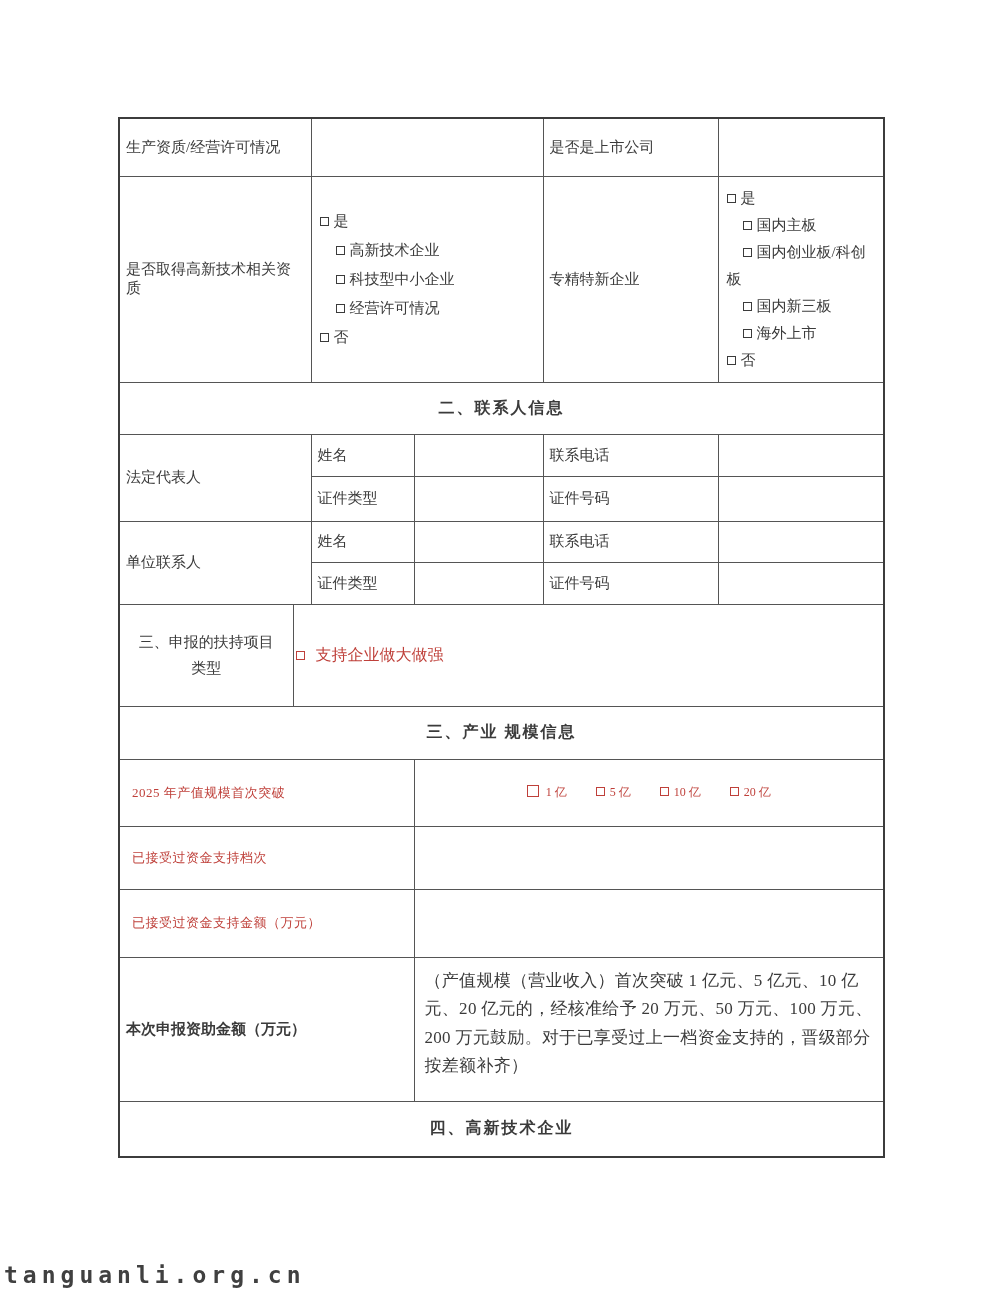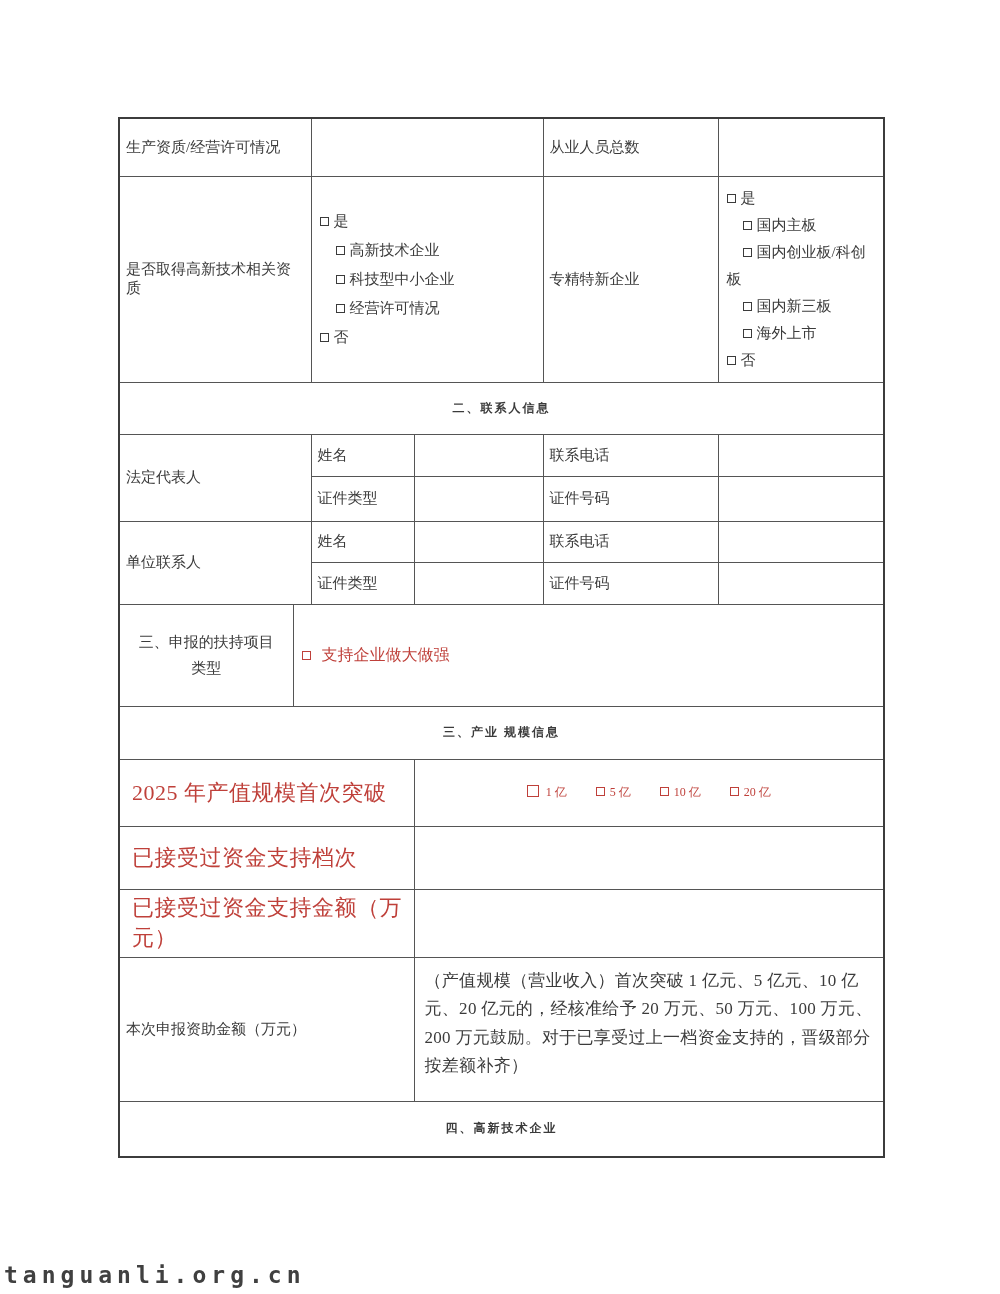--- a/index.html
+++ b/index.html
@@ -67,7 +67,7 @@
         <tr style="height:58px">
       <td colspan="2" class="lbl">生产资质/经营许可情况</td>
       <td colspan="2"></td>
-      <td class="lbl">从业人员总数</td>
+      <td class="lbl">是否是上市公司</td>
       <td></td>
     </tr>
 

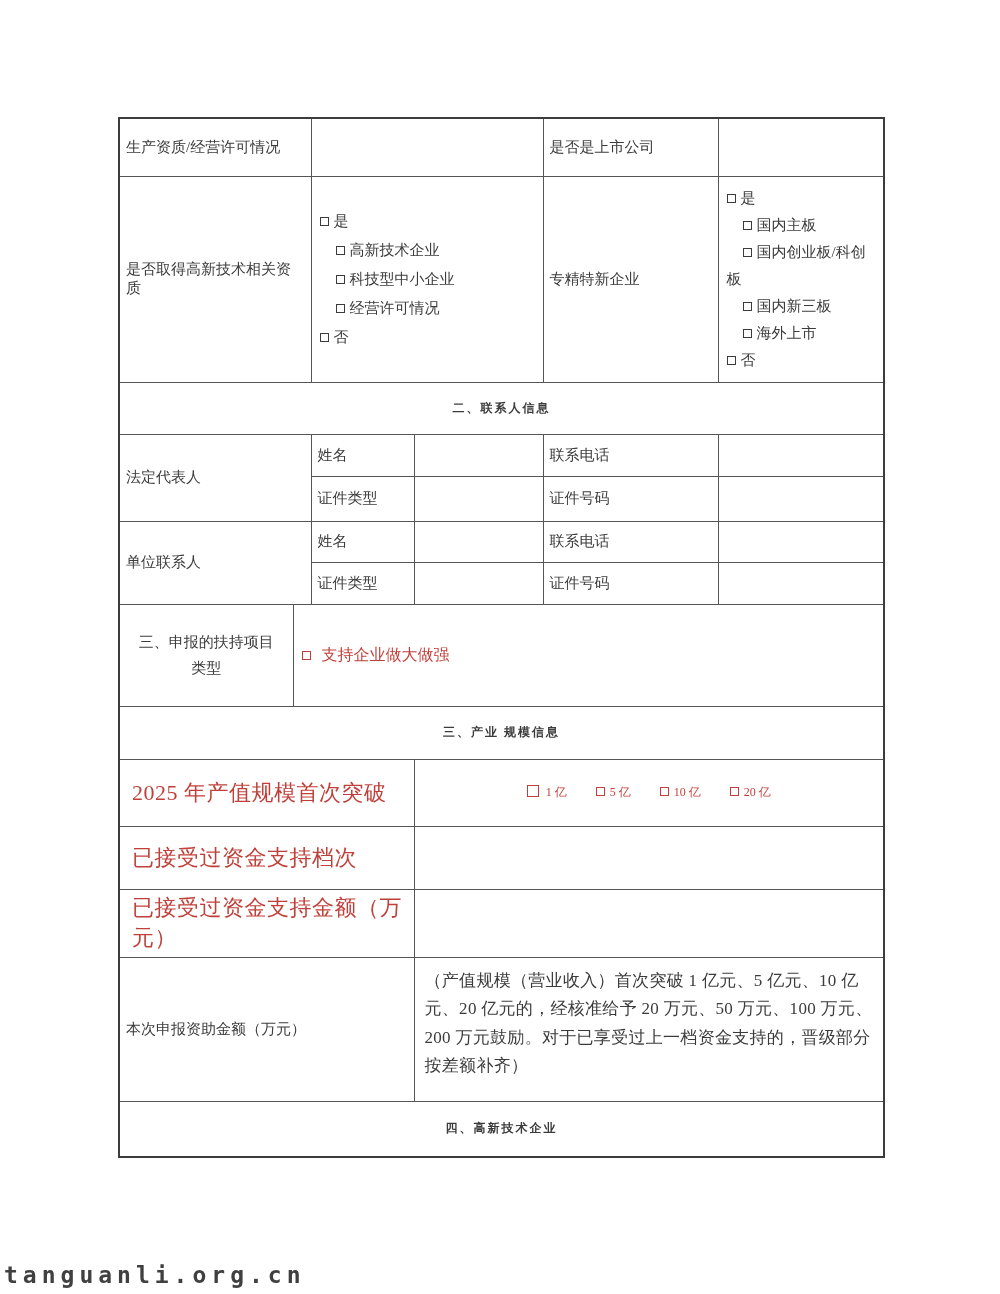--- a/index.html
+++ b/index.html
@@ -18,7 +18,7 @@
     padding:2px 6px;vertical-align:middle;
     overflow:hidden;
   }
-  .sec{text-align:center;font-weight:bold;font-size:12px;letter-spacing:2px;}
+  .sec{text-align:center;font-weight:bold;font-size:16px;letter-spacing:2px;}
   .lbl{padding-left:6px;}
   .center-lbl{text-align:center;padding:0 14px;line-height:26px;}
   .red{color:#bf403a;}

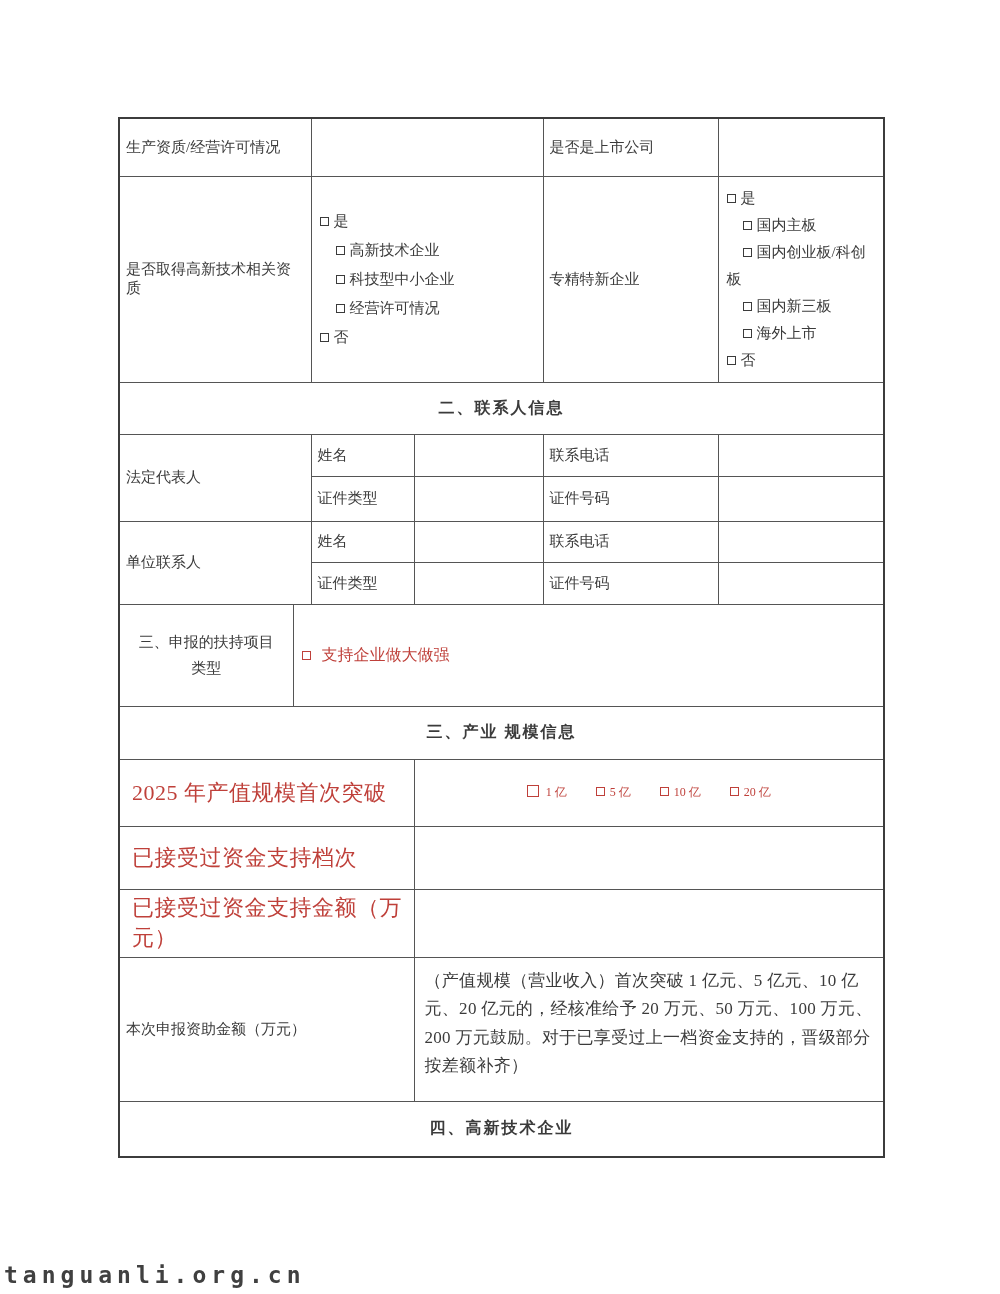--- a/index.html
+++ b/index.html
@@ -39,7 +39,7 @@
     font-size:17px;line-height:28.5px;letter-spacing:0.3px;
   }
   .bold{font-weight:normal;}
-  .ptype-opt{font-size:16px;padding-left:8px;}
+  .ptype-opt{font-size:16px;padding-left:2px;}
   .ptype-opt .cb{margin-right:11px;}
   .watermark{
     position:absolute;left:4px;top:1262px;

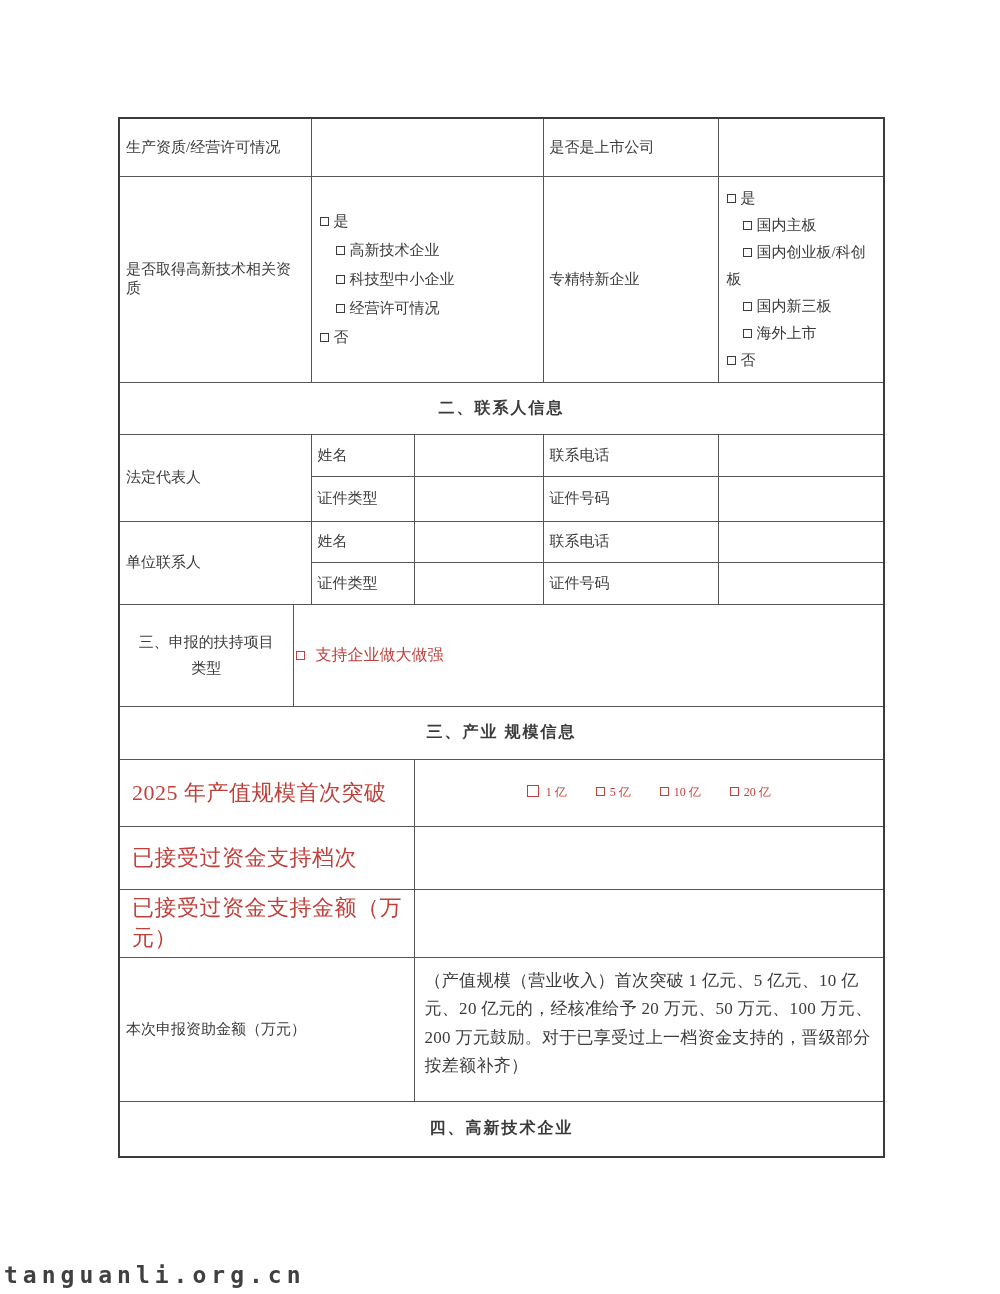--- a/index.html
+++ b/index.html
@@ -22,7 +22,7 @@
   .lbl{padding-left:6px;}
   .center-lbl{text-align:center;padding:0 14px;line-height:26px;}
   .red{color:#bf403a;}
-  .redlbl{font-size:22px;letter-spacing:0.5px;padding-left:12px;}
+  .redlbl{font-size:13px;letter-spacing:0.5px;padding-left:12px;}
   .cb{
     display:inline-block;width:9px;height:9px;border:1px solid currentColor;
     margin-right:5px;vertical-align:0px;box-sizing:border-box;

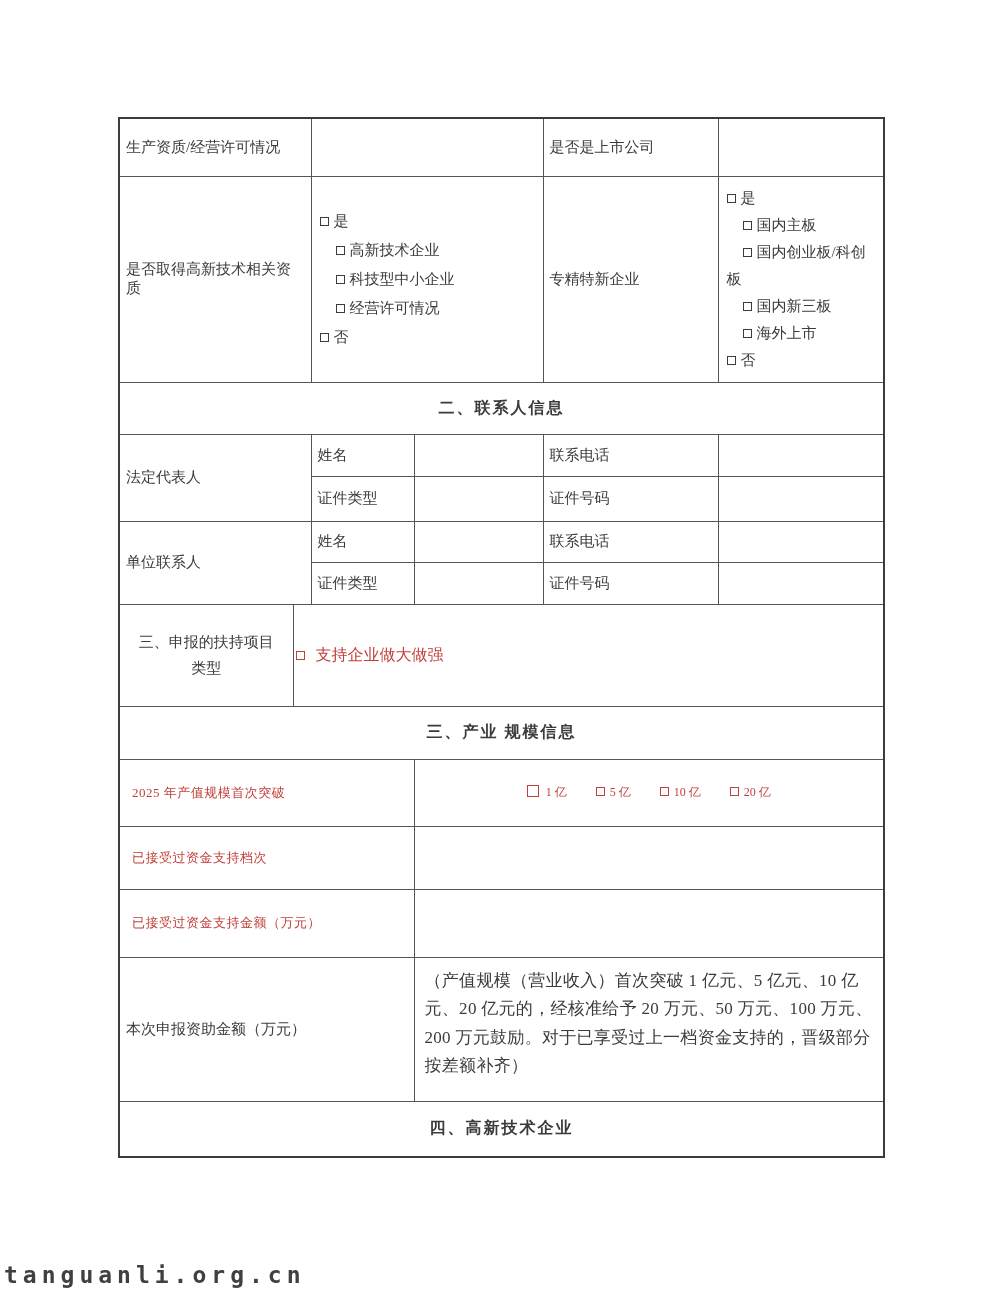--- a/index.html
+++ b/index.html
@@ -38,7 +38,7 @@
     vertical-align:top;padding:9px 10px 4px 10px;
     font-size:17px;line-height:28.5px;letter-spacing:0.3px;
   }
-  .bold{font-weight:normal;}
+  .bold{font-weight:bold;}
   .ptype-opt{font-size:16px;padding-left:2px;}
   .ptype-opt .cb{margin-right:11px;}
   .watermark{

